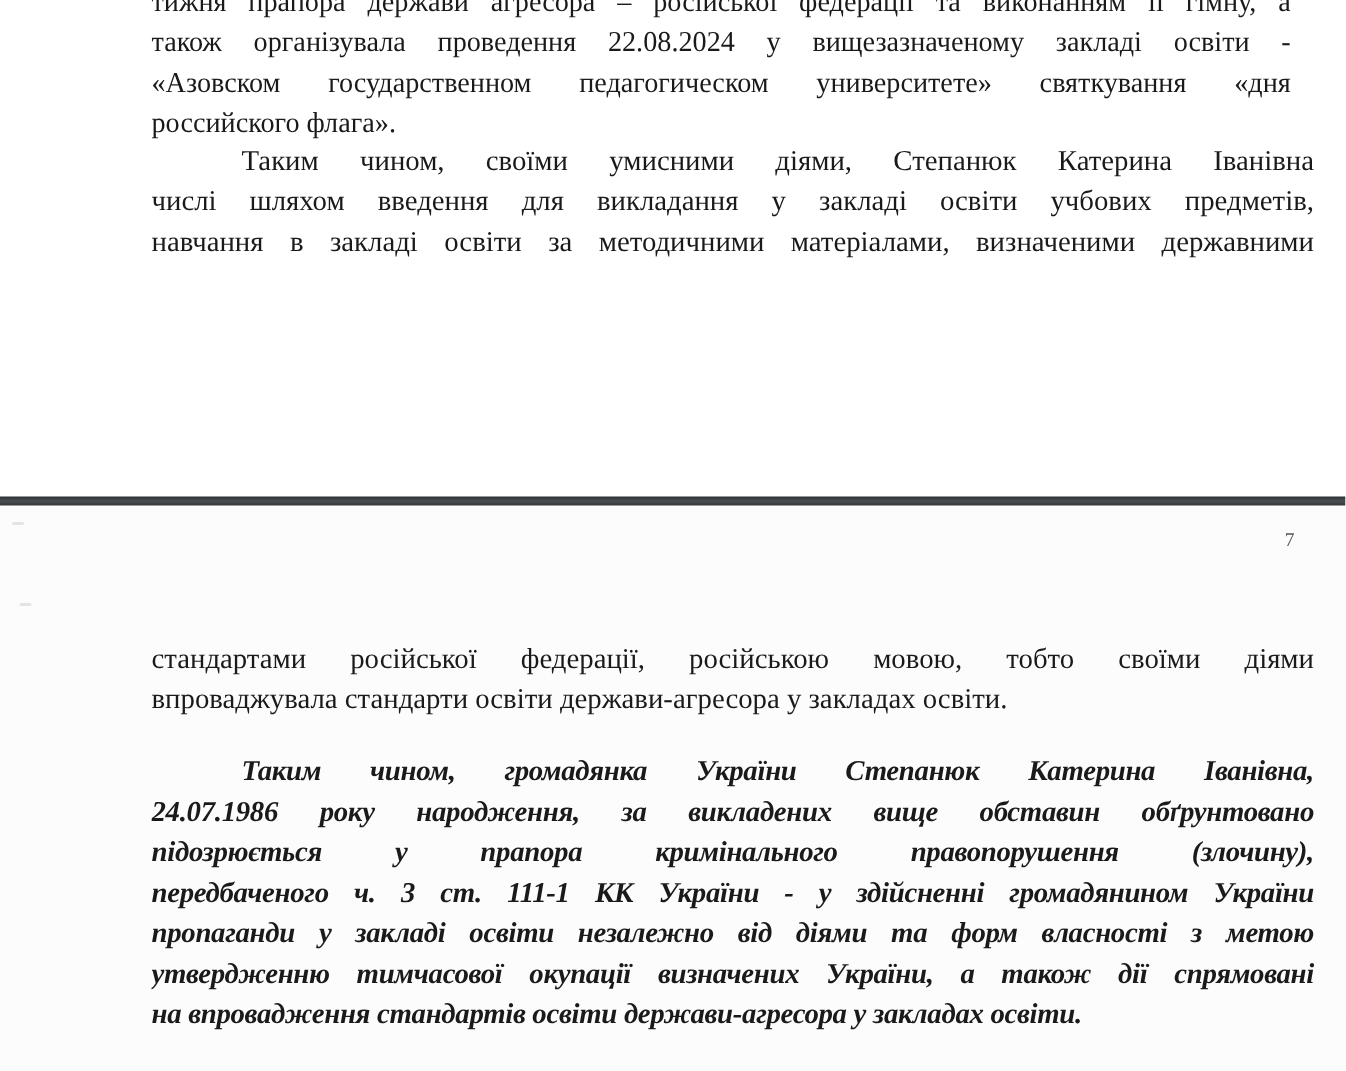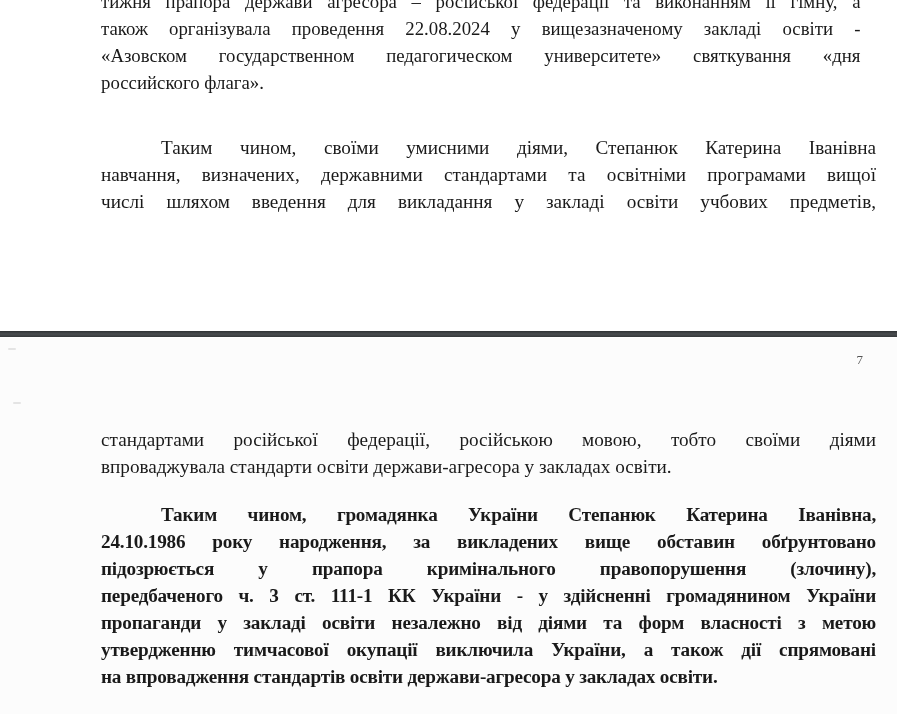--- a/index.html
+++ b/index.html
@@ -71,7 +71,6 @@
     }
     .top-para2 {
       top: 94px;
-      margin-top: 40px;
     }
     .page-number {
       position: absolute;

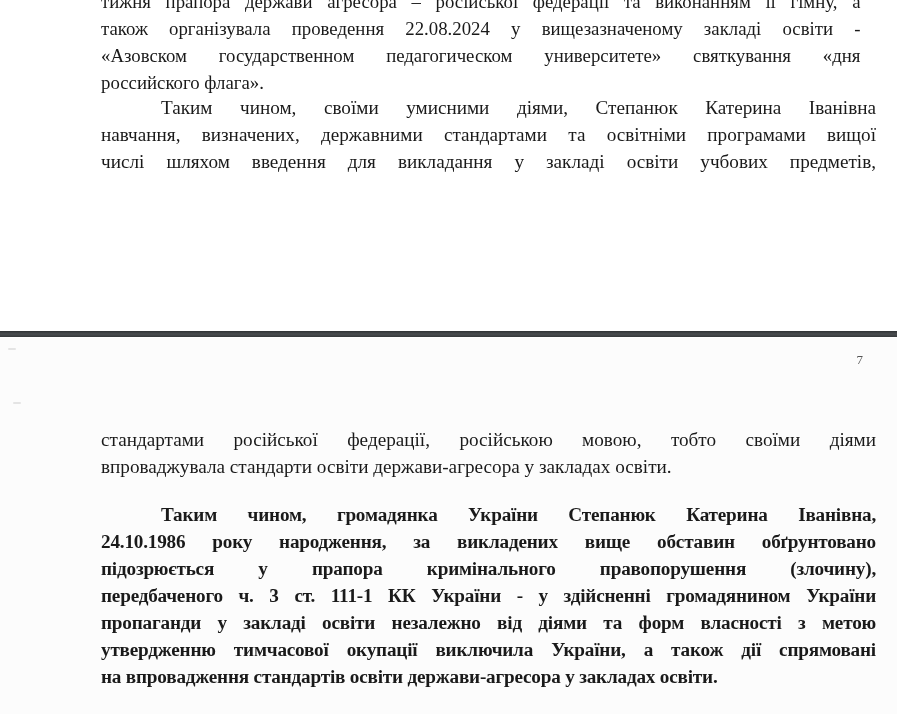--- a/index.html
+++ b/index.html
@@ -118,7 +118,6 @@
 
 <div class="text-block top-para2">
   <span class="line indent">Таким чином, своїми умисними діями, Степанюк Катерина Іванівна</span>
-  <span class="line">навчання, визначених, державними стандартами та освітніми програмами вищої</span>
   <span class="line">числі шляхом введення для викладання у закладі освіти учбових предметів,</span>
 </div>
 

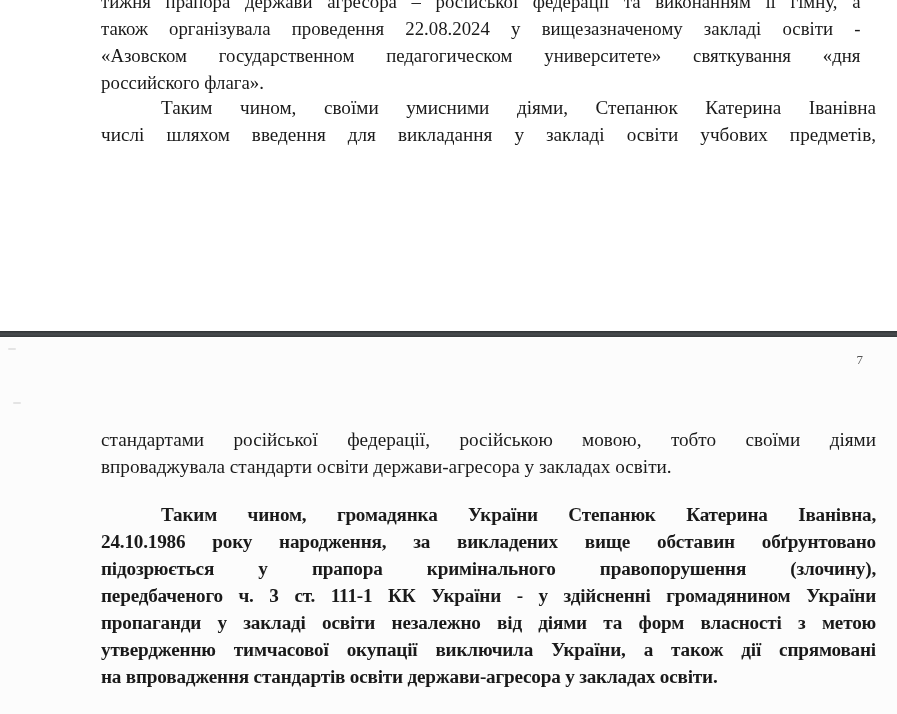--- a/index.html
+++ b/index.html
@@ -119,6 +119,7 @@
 <div class="text-block top-para2">
   <span class="line indent">Таким чином, своїми умисними діями, Степанюк Катерина Іванівна</span>
   <span class="line">числі шляхом введення для викладання у закладі освіти учбових предметів,</span>
+  <span class="line">навчання в закладі освіти за методичними матеріалами, визначеними державними</span>
 </div>
 
 <div class="page-number">7</div>

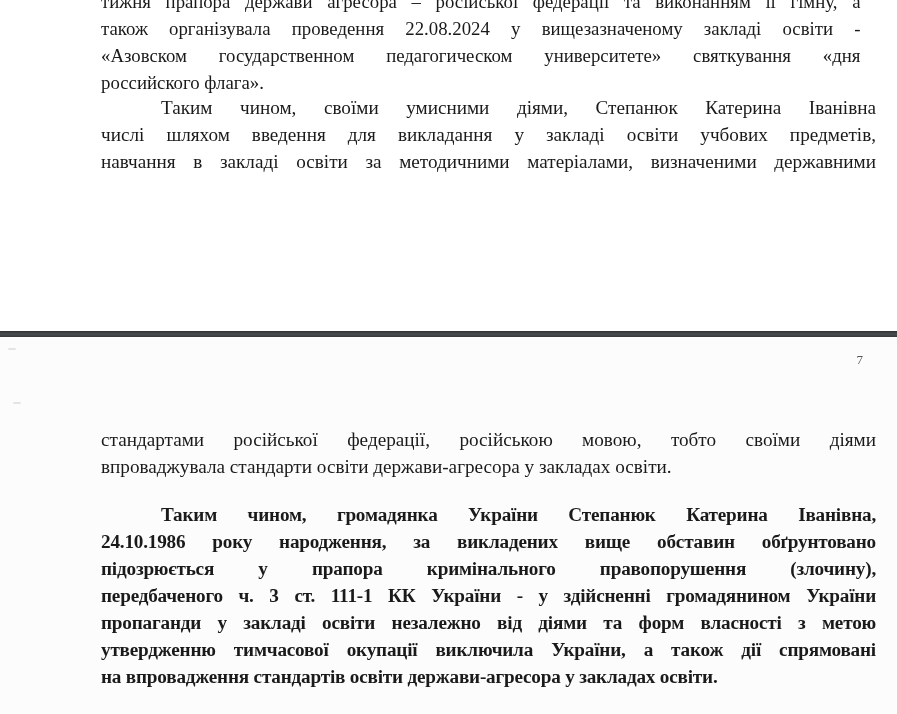--- a/index.html
+++ b/index.html
@@ -97,6 +97,7 @@
     }
     .bottom-para2 .line {
       letter-spacing: -0.2px;
+      font-style: italic;
     }
   </style>
 </head>

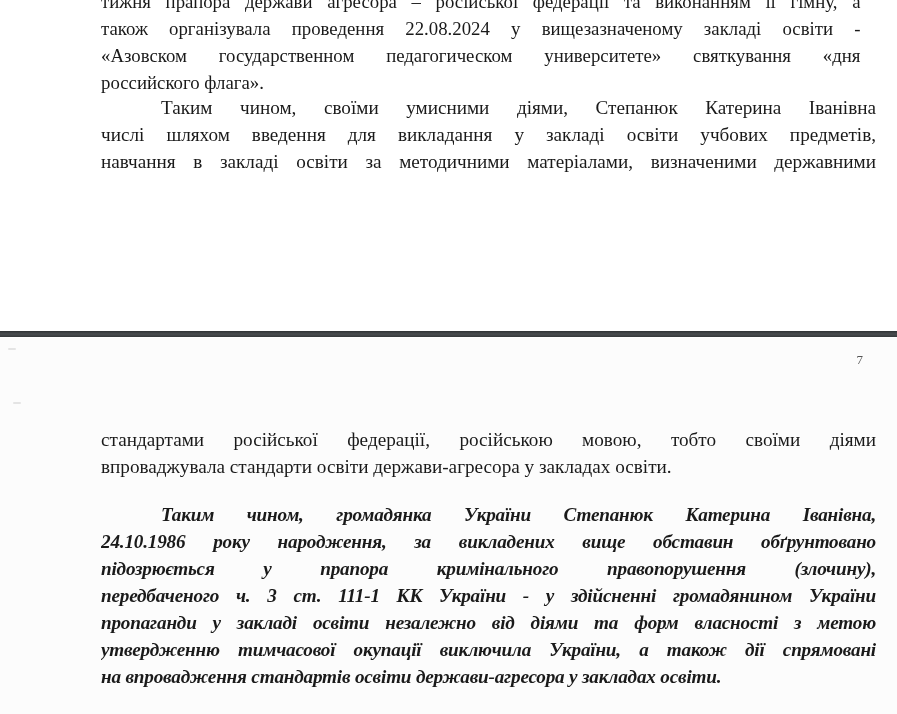--- a/index.html
+++ b/index.html
@@ -132,7 +132,7 @@
 
 <div class="text-block bottom-para2">
   <span class="line indent">Таким чином, громадянка України Степанюк Катерина Іванівна,</span>
-  <span class="line">24.10.1986 року народження, за викладених вище обставин обґрунтовано</span>
+  <span class="line">24.07.1986 року народження, за викладених вище обставин обґрунтовано</span>
   <span class="line">підозрюється у прапора кримінального правопорушення (злочину),</span>
   <span class="line">передбаченого ч. 3 ст. 111-1 КК України - у здійсненні громадянином України</span>
   <span class="line">пропаганди у закладі освіти незалежно від діями та форм власності з метою</span>

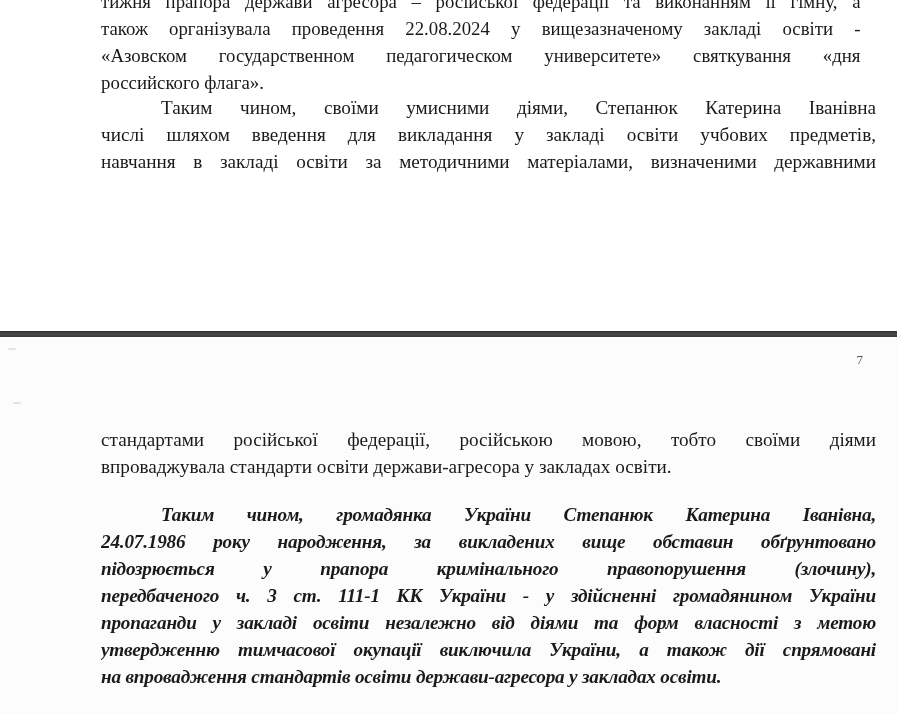--- a/index.html
+++ b/index.html
@@ -136,7 +136,7 @@
   <span class="line">підозрюється у прапора кримінального правопорушення (злочину),</span>
   <span class="line">передбаченого ч. 3 ст. 111-1 КК України - у здійсненні громадянином України</span>
   <span class="line">пропаганди у закладі освіти незалежно від діями та форм власності з метою</span>
-  <span class="line">утвердженню тимчасової окупації виключила України, а також дії спрямовані</span>
+  <span class="line">утвердженню тимчасової окупації визначених України, а також дії спрямовані</span>
   <span class="line last">на впровадження стандартів освіти держави-агресора у закладах освіти.</span>
 </div>
 

